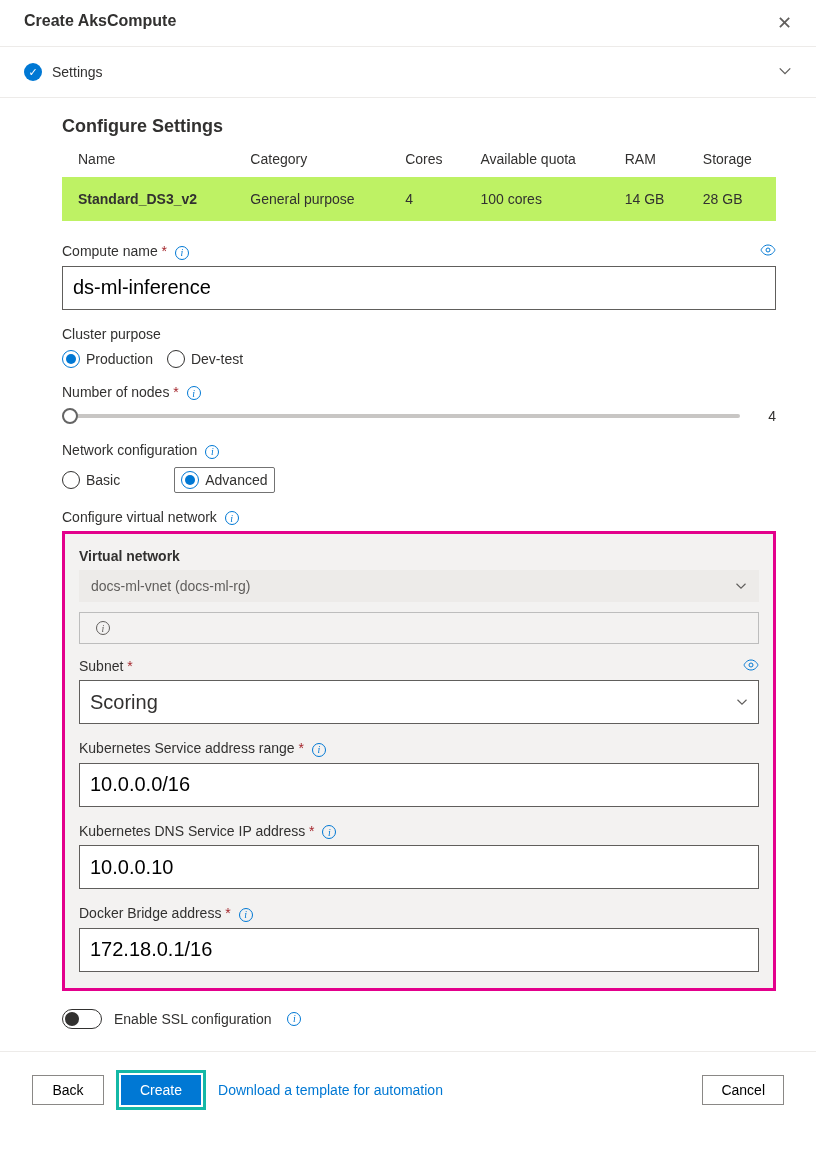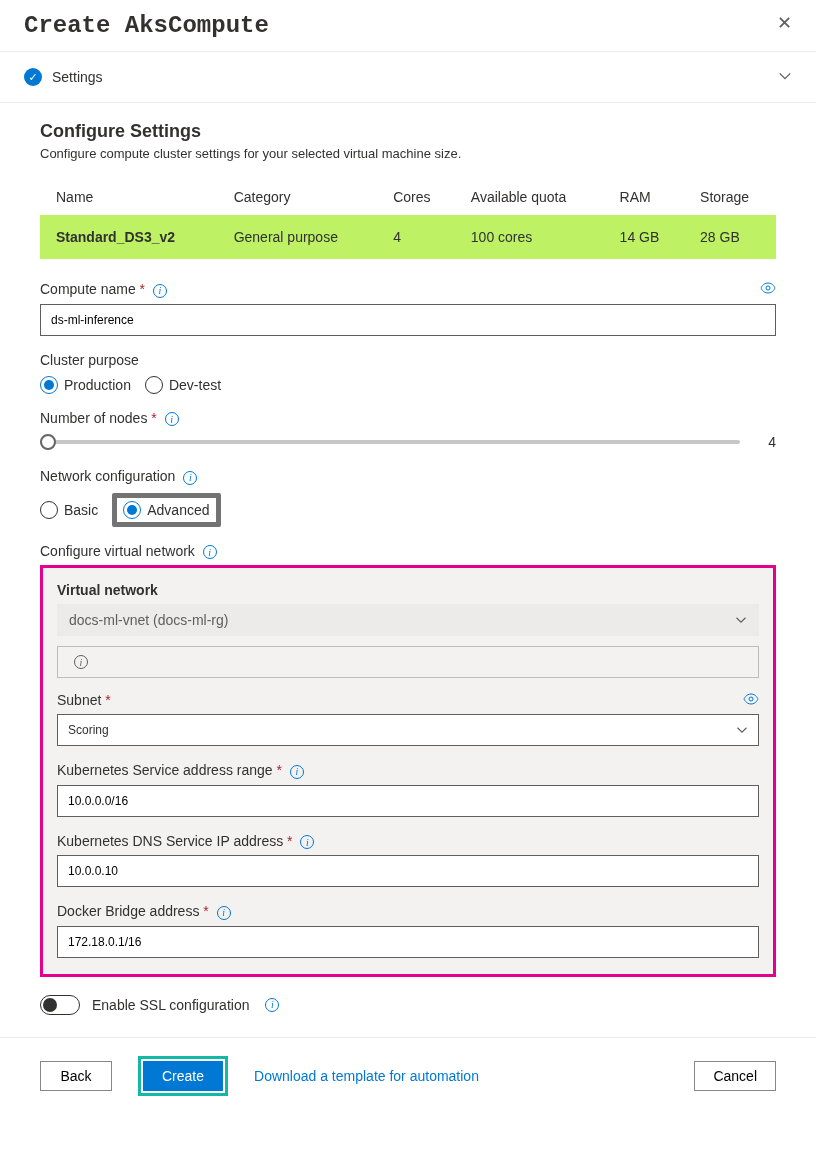--- a/index.html
+++ b/index.html
@@ -17,7 +17,7 @@
     align-items: flex-start;
     border-bottom: 1px solid #edebe9;
   }
-  .header h1 { font-size: 24px; font-weight: 600; font-family: Liberation Mono, monospace; }
+  .header h1 { font-size: 16px; font-weight: 600; }
   .close-x { font-size: 18px; color: #605e5c; cursor: pointer; }
   .step-bar {
     padding: 16px 24px;

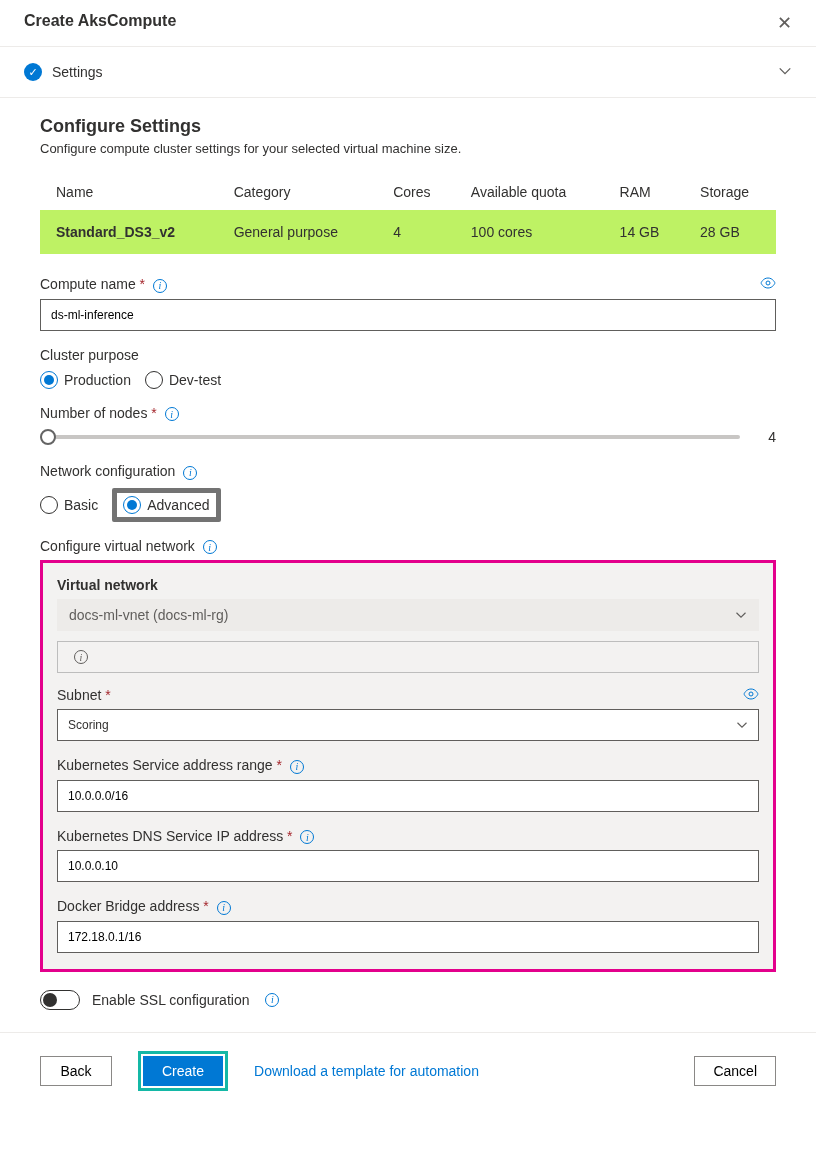--- a/index.html
+++ b/index.html
@@ -34,7 +34,7 @@
   }
   .step-title { font-weight: 400; font-size: 14px; }
   .chevron { color: #605e5c; }
-  .body { padding: 18px 40px 12px 40px; }
+  .body { padding: 18px 40px 12px 62px; }
   .section-h { font-size: 18px; font-weight: 600; margin-bottom: 4px; }
   .section-sub { font-size: 13px; color: #323130; margin-bottom: 18px; }
   .vm-table { width: 100%; border-collapse: collapse; font-size: 14px; margin-bottom: 22px; }

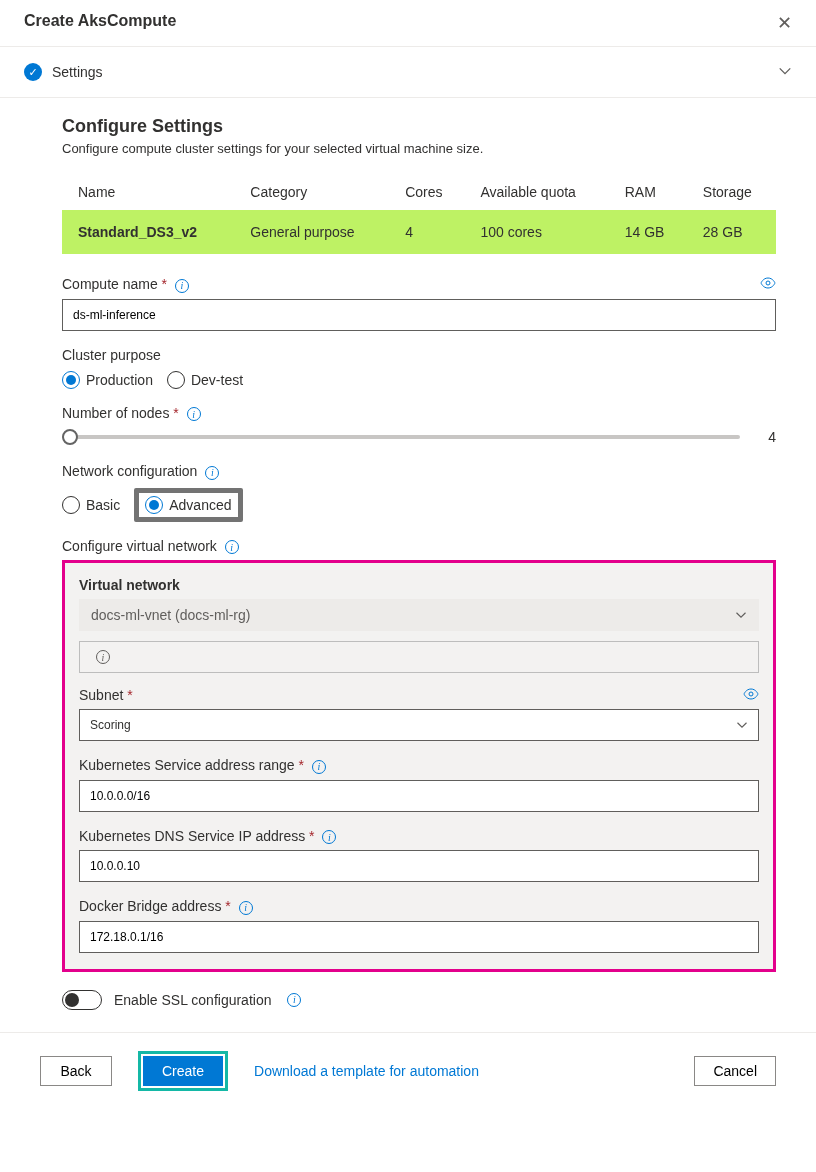--- a/index.html
+++ b/index.html
@@ -118,7 +118,6 @@
 
 <div class="body">
   <div class="section-h">Configure Settings</div>
-  <div class="section-sub">Configure compute cluster settings for your selected virtual machine size.</div>
 
   <table class="vm-table">
     <thead>

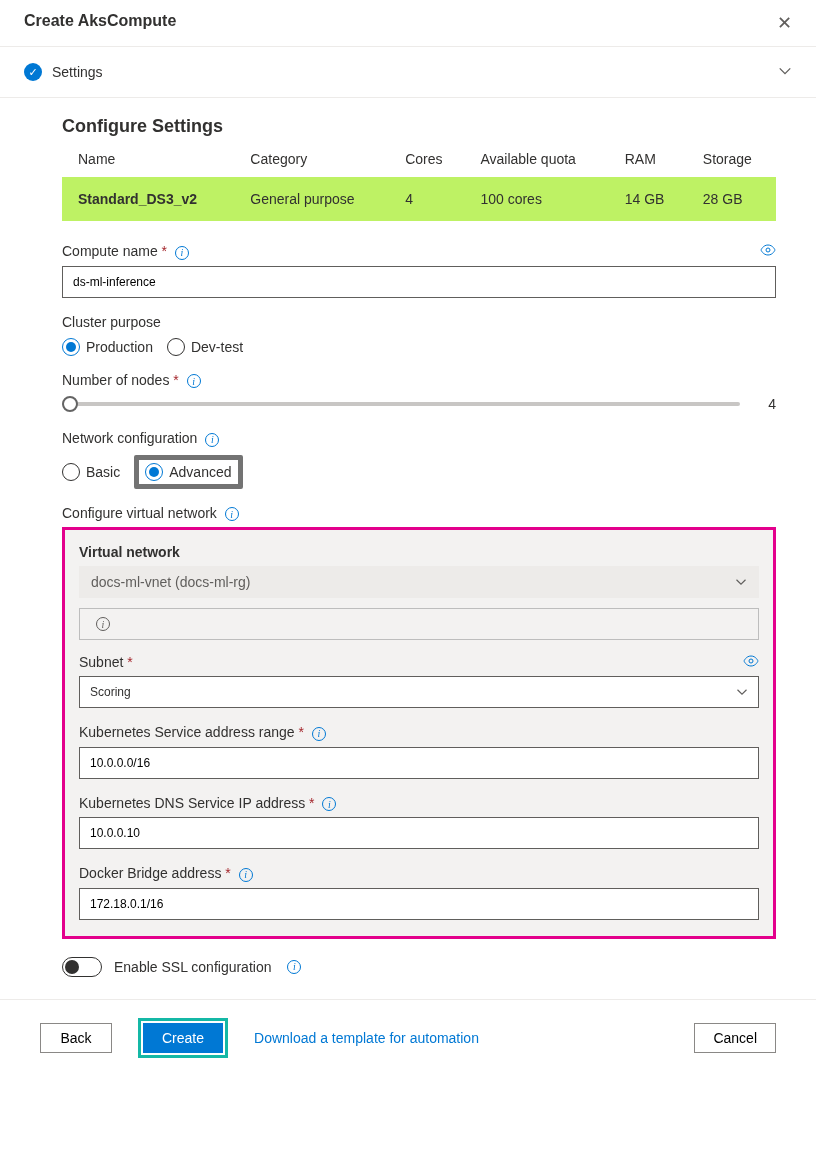--- a/index.html
+++ b/index.html
@@ -50,8 +50,8 @@
   }
   .eye-i { color: #0078d4; float: right; }
   input[type=text], .select-box {
-    width: 100%; border: 1px solid #605e5c; padding: 6px 10px; font-size: 12px;
-    font-family: inherit; background: #fff; height: 32px;
+    width: 100%; border: 1px solid #605e5c; padding: 6px 10px; font-size: 20px;
+    font-family: inherit; background: #fff; height: 44px;
   }
   .field { margin-bottom: 16px; }
   .radio-row { display: flex; gap: 14px; align-items: center; margin-bottom: 16px; margin-top: 8px; }

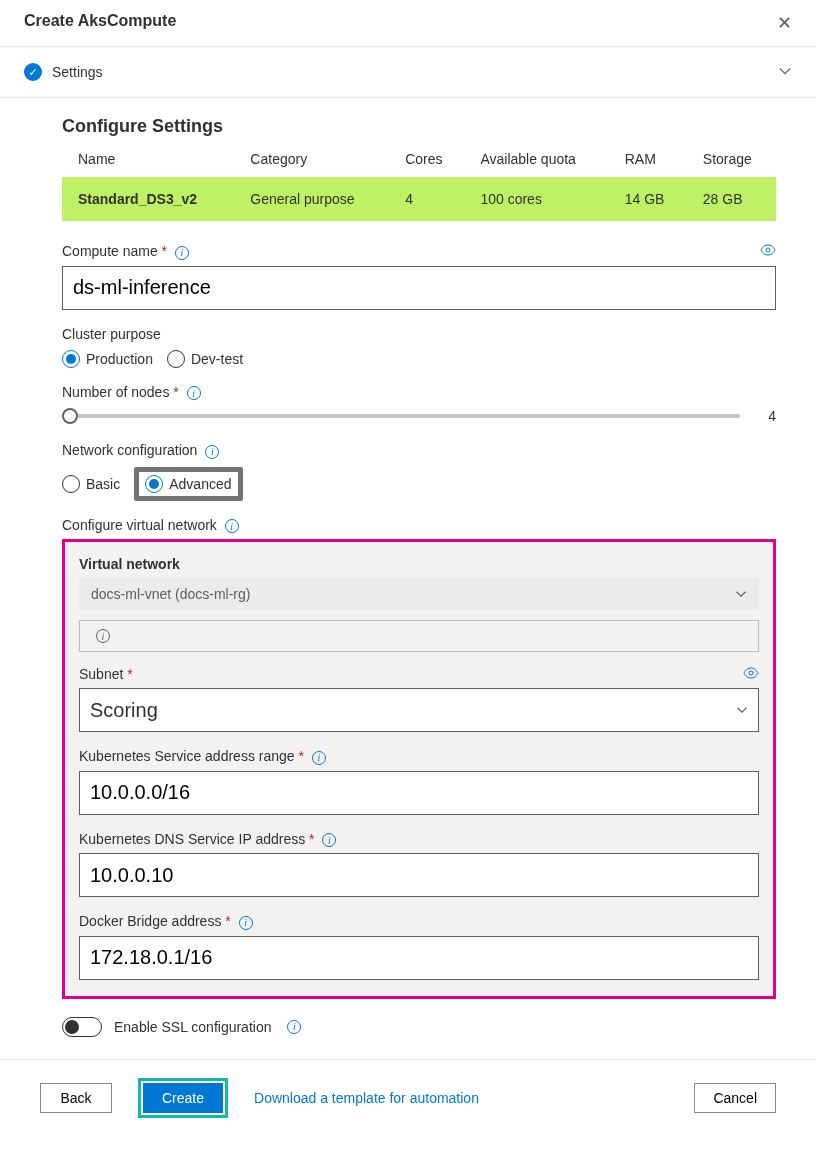--- a/index.html
+++ b/index.html
@@ -62,7 +62,7 @@
   }
   .radio-circle.sel { border-color: #0078d4; }
   .radio-dot { width: 10px; height: 10px; background: #0078d4; border-radius: 50%; }
-  .hl-red { border: 5px solid #737373; border-radius: 2px; padding: 3px 6px; }
+  .hl-red { border: 1px solid #737373; border-radius: 2px; padding: 3px 6px; margin-left: 40px; }
   .slider-row { display: flex; align-items: center; gap: 18px; margin-bottom: 18px; margin-top: 8px; }
   .slider-track { flex: 1; height: 4px; background: #c8c6c4; position: relative; border-radius: 2px; }
   .slider-thumb {

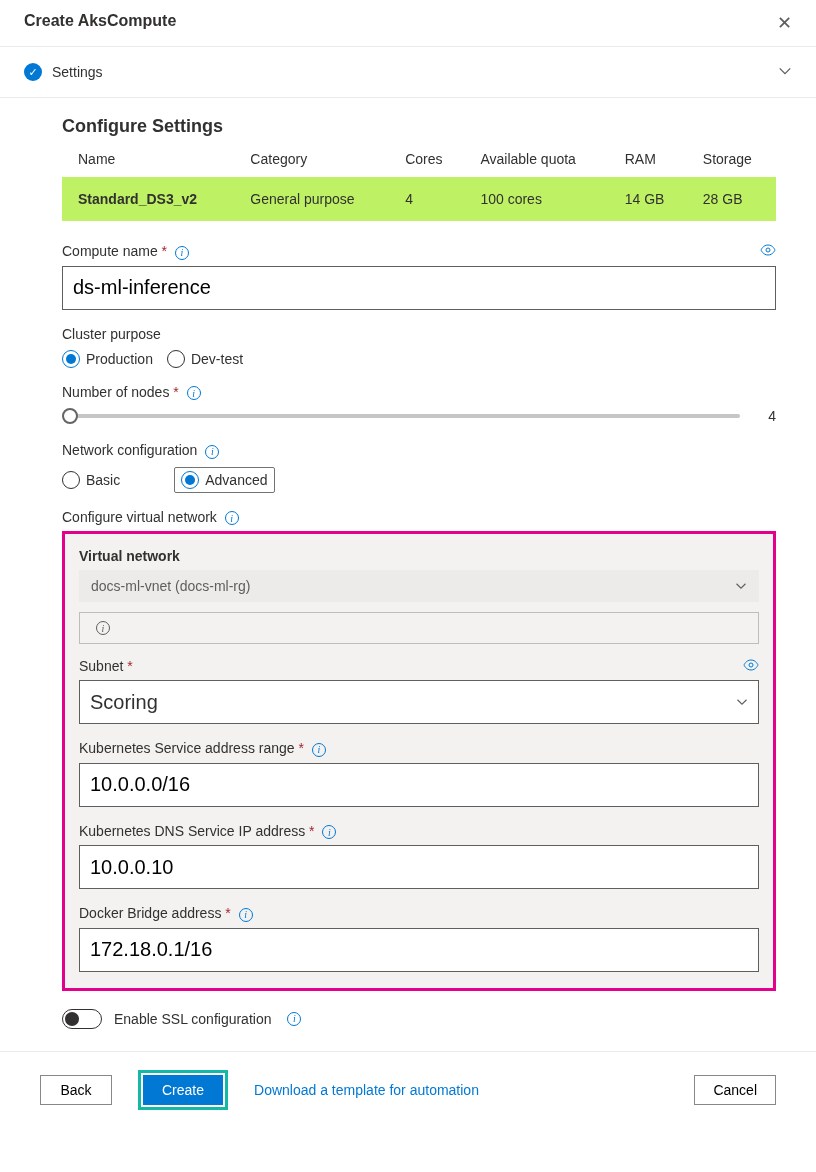--- a/index.html
+++ b/index.html
@@ -86,7 +86,7 @@
     width: 40px; height: 20px; border: 1px solid #323130; border-radius: 10px; position: relative; background: #fff;
   }
   .toggle-knob { position: absolute; left: 2px; top: 2px; width: 14px; height: 14px; background: #323130; border-radius: 50%; }
-  .footer { border-top: 1px solid #edebe9; padding: 18px 40px; display: flex; align-items: center; gap: 26px; }
+  .footer { border-top: 1px solid #edebe9; padding: 18px 32px; display: flex; align-items: center; gap: 12px; }
   .btn {
     border: 1px solid #8a8886; background: #fff; padding: 6px 18px; font-size: 14px;
     font-family: inherit; cursor: pointer; min-width: 72px;

